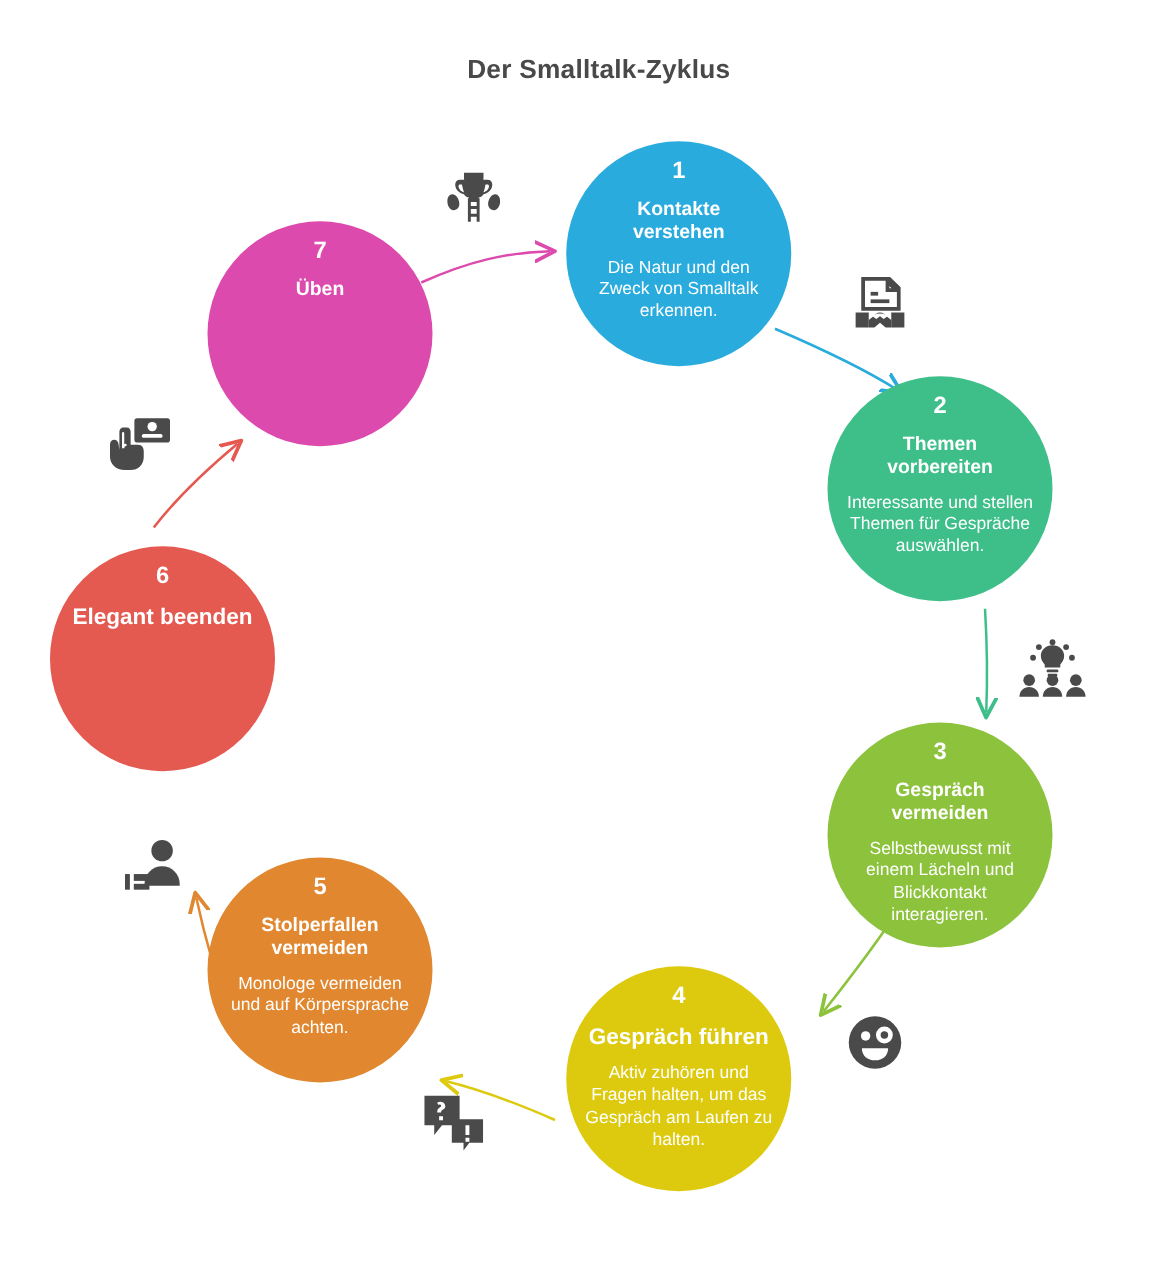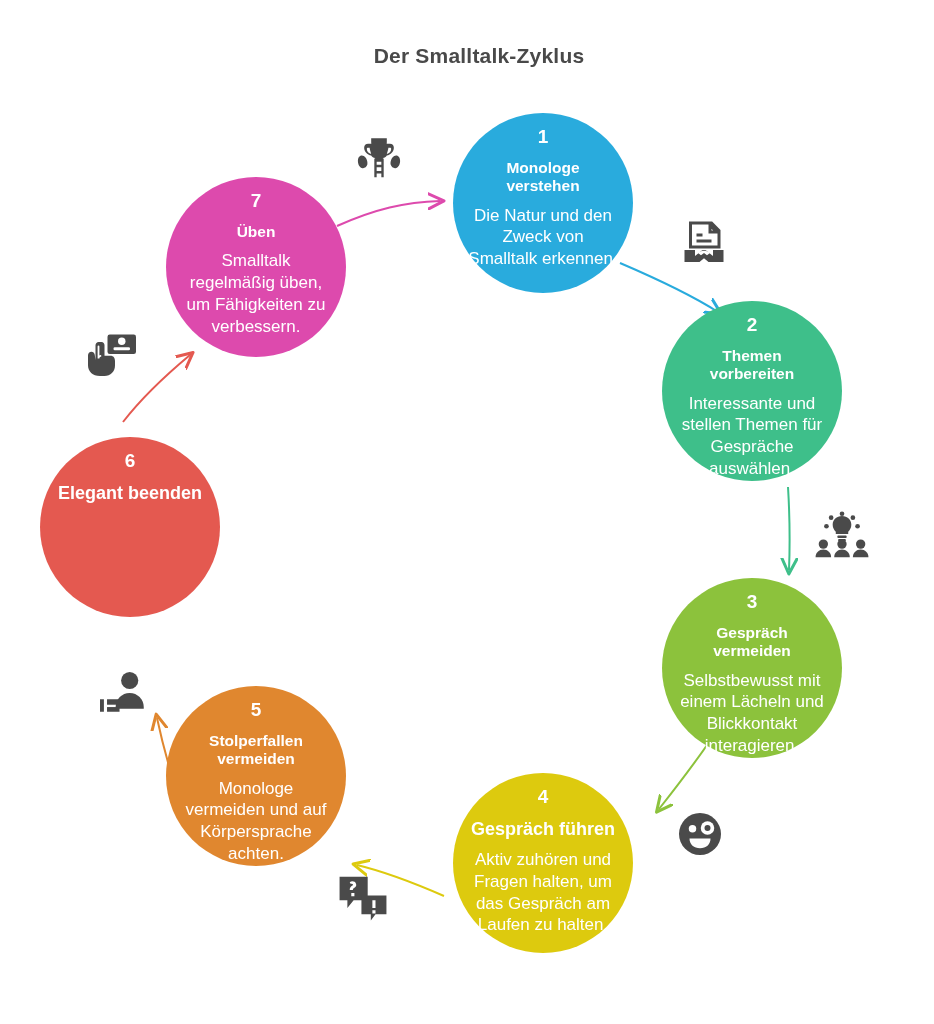--- a/index.html
+++ b/index.html
@@ -119,7 +119,7 @@
   <div class="node" id="n1" style="background-color: rgb(41, 171, 221);">
     <div class="num">1</div>
     <div class="ttl">
-      <span>Monologe</span><br>
+      <span>Kontakte</span><br>
       <span>verstehen</span>
     </div>
     <div class="desc">Die Natur und den Zweck von Smalltalk erkennen.</div>

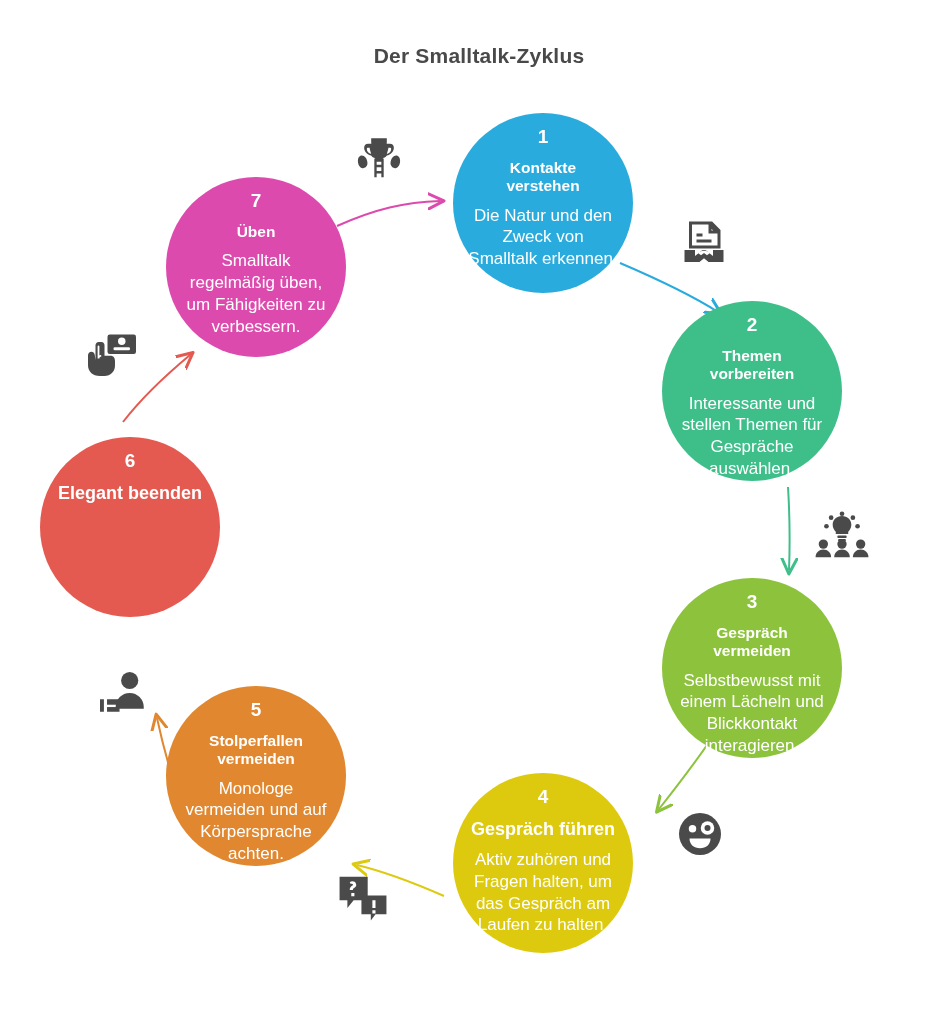--- a/index.html
+++ b/index.html
@@ -41,7 +41,7 @@
     margin-top:11px;
   }
   .node .desc{
-    font-size:17px;line-height:1.28;
+    font-size:14px;line-height:1.28;
     margin-top:9px;
     padding:0 4px;
     text-align:center;

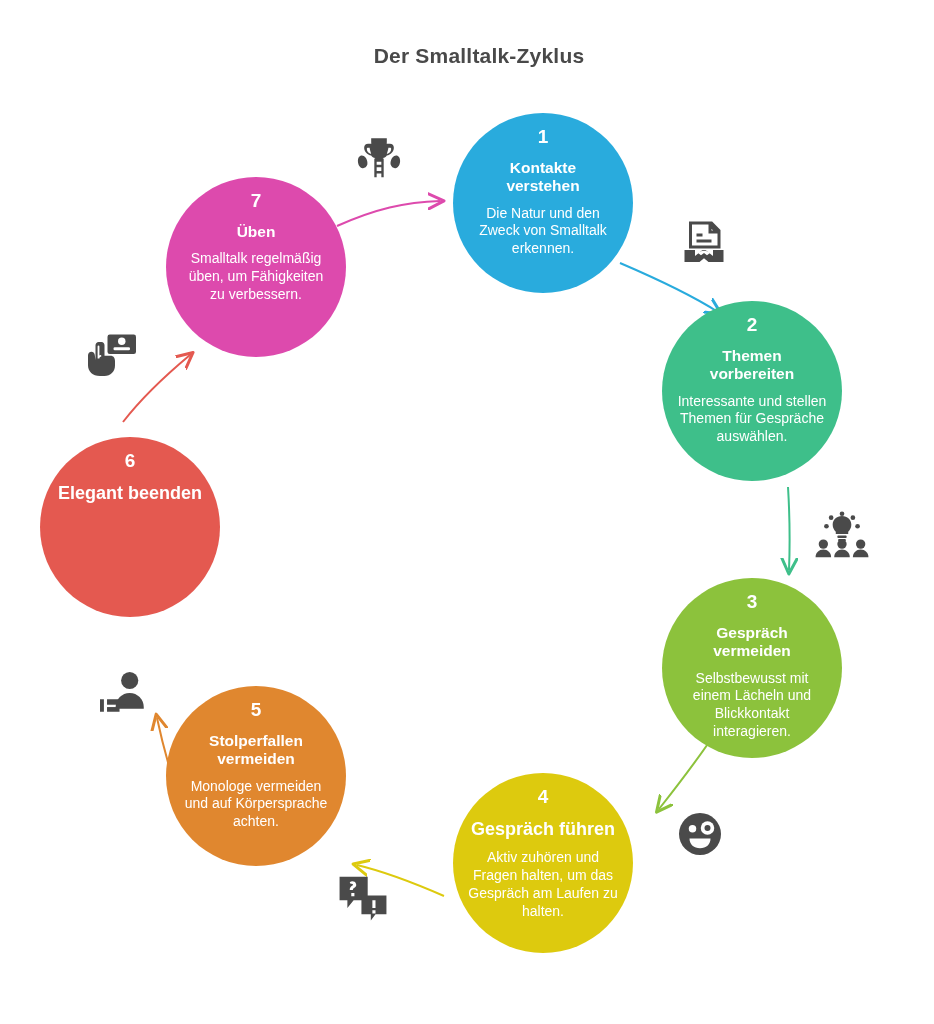--- a/index.html
+++ b/index.html
@@ -166,7 +166,6 @@
   <div class="node" id="n7" style="background-color: rgb(221, 74, 173);">
     <div class="num">7</div>
     <div class="ttl">Üben</div>
-    <div class="desc">Smalltalk regelmäßig üben, um Fähigkeiten zu verbessern.</div>
   </div>
 
   <div class="ico" id="i1">

